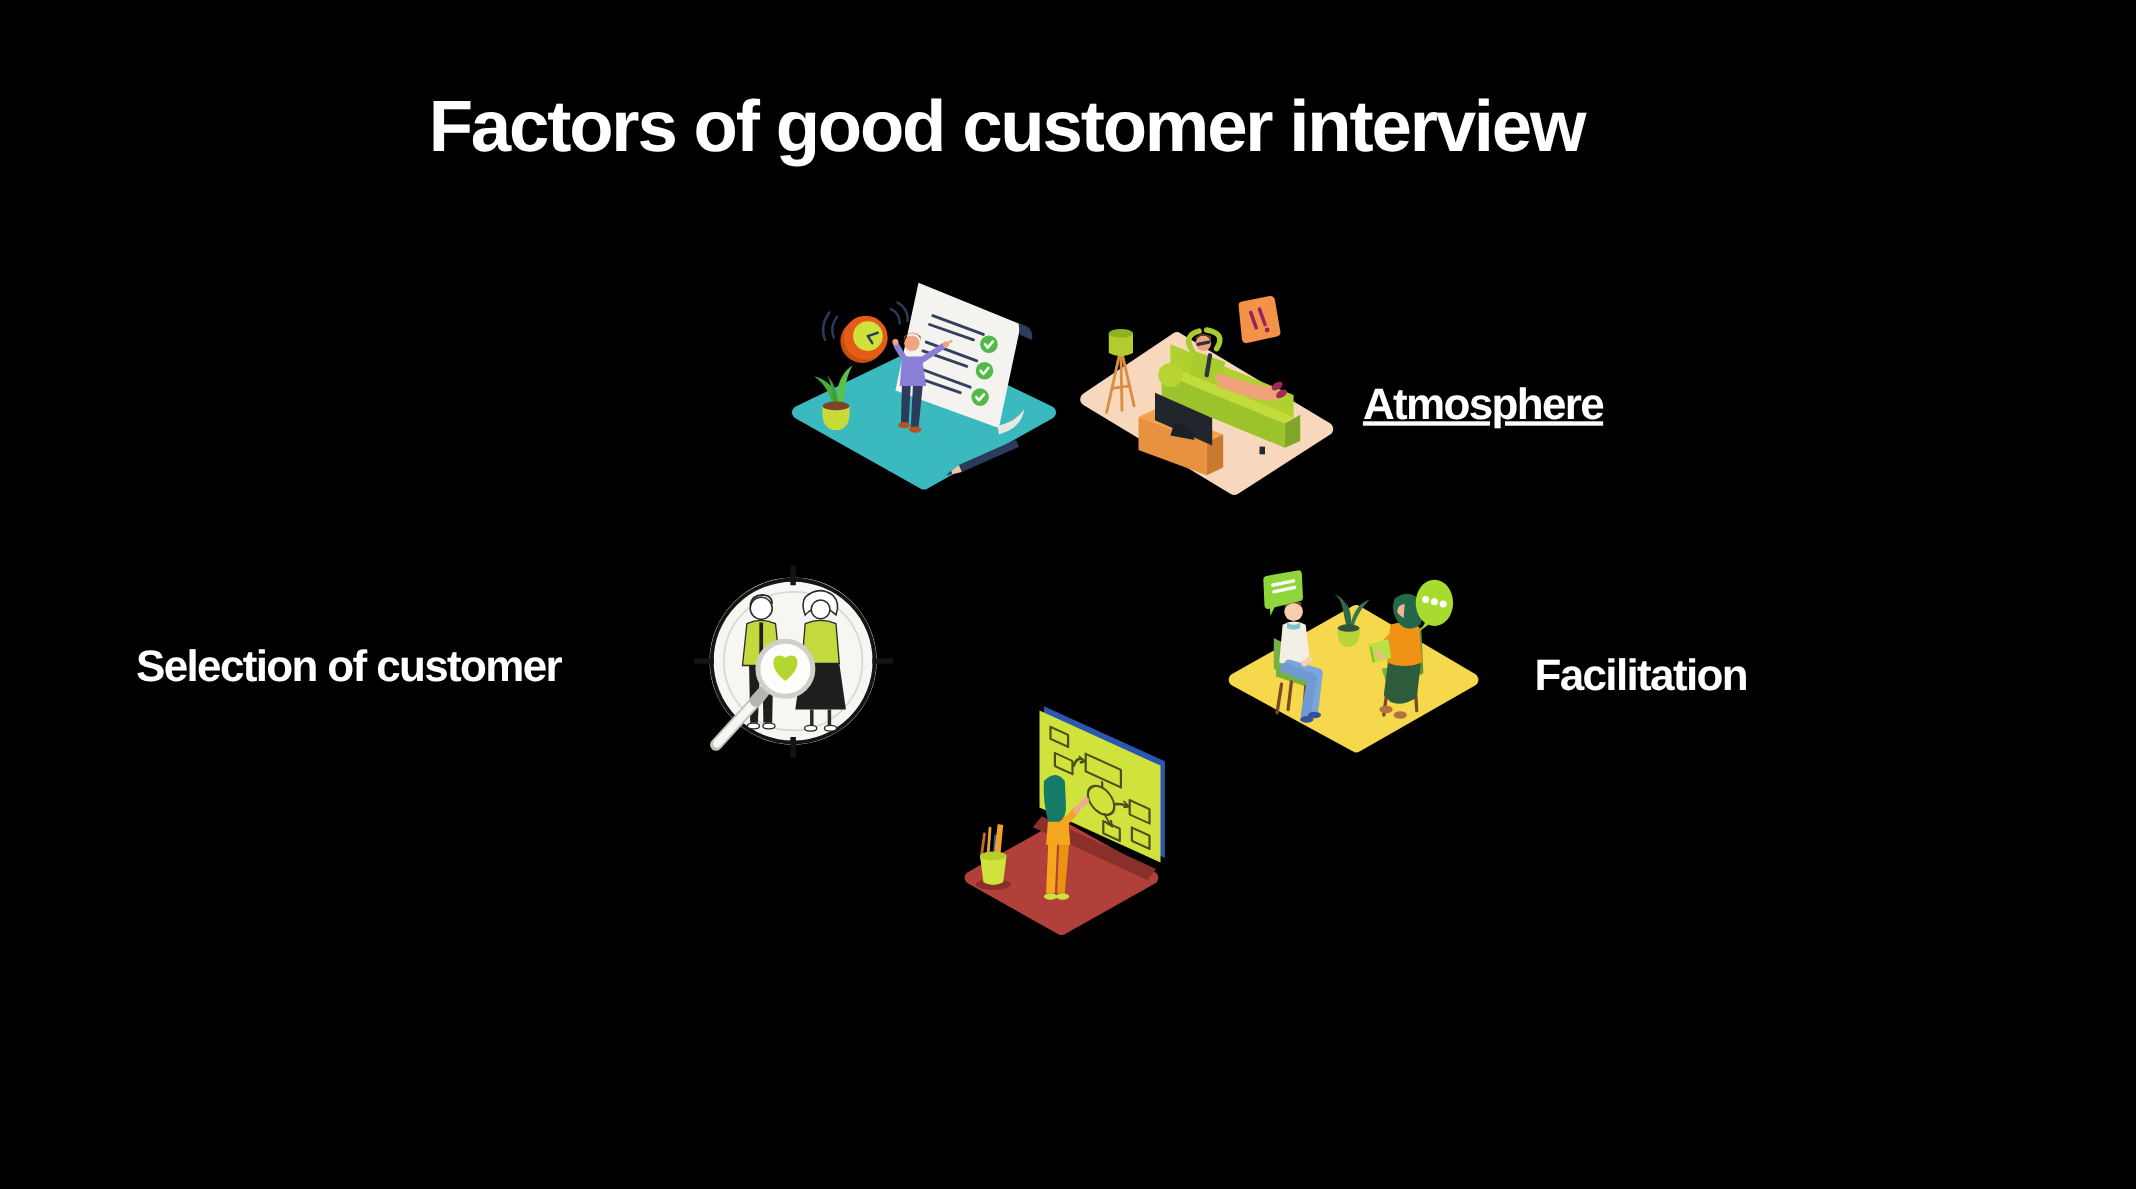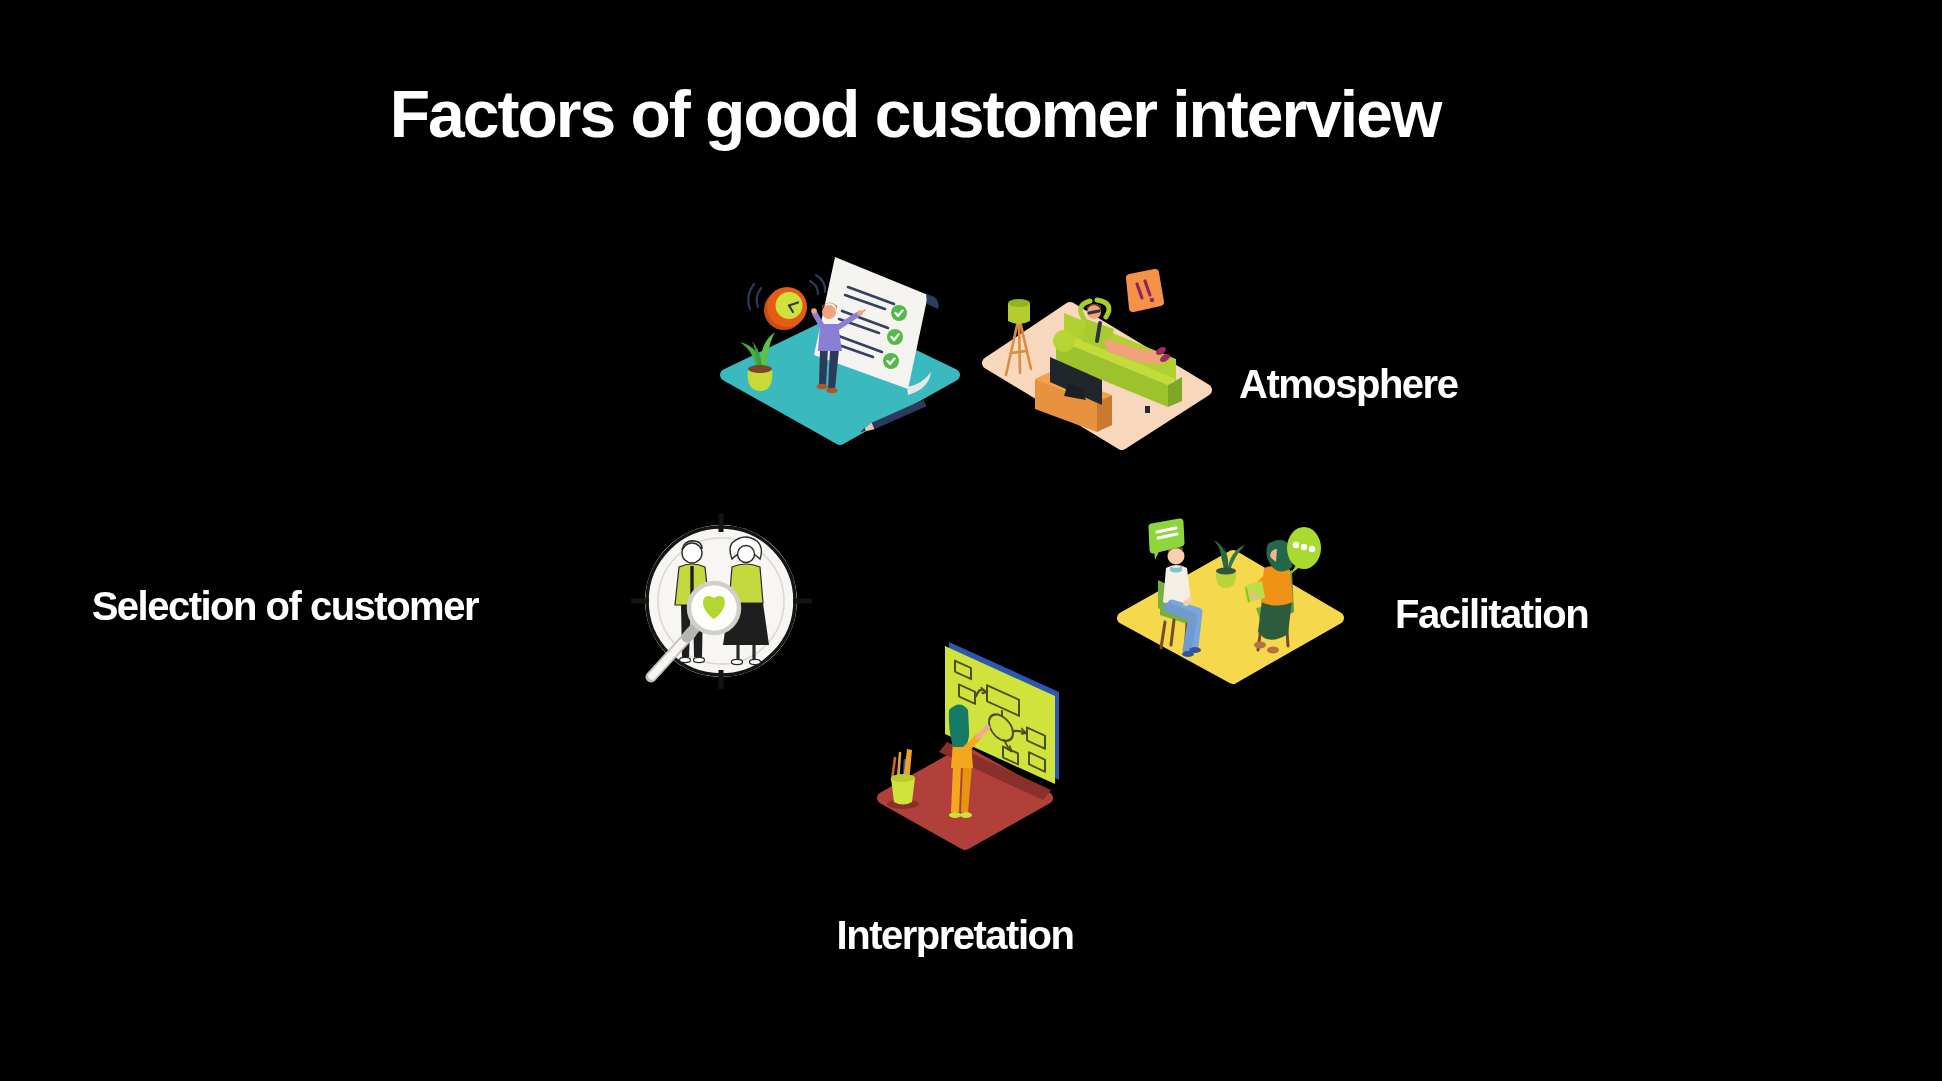--- a/index.html
+++ b/index.html
@@ -10,7 +10,7 @@
   .label{position:absolute;color:#fff;font-size:40px;font-weight:700;letter-spacing:-1.5px;
          line-height:1;white-space:nowrap;}
   .lbl-interview-script{right:1284px;top:348px;}
-  .lbl-atmosphere{left:1239px;top:364px;}
+  .lbl-atmosphere{left:1239px;top:348px;text-decoration:underline;}
   .lbl-selection{right:1352px;top:586px;}
   .lbl-facilitation{left:1395px;top:594px;text-align:right;}
   .lbl-interpretation{left:955px;top:915px;transform:translateX(-50%);}

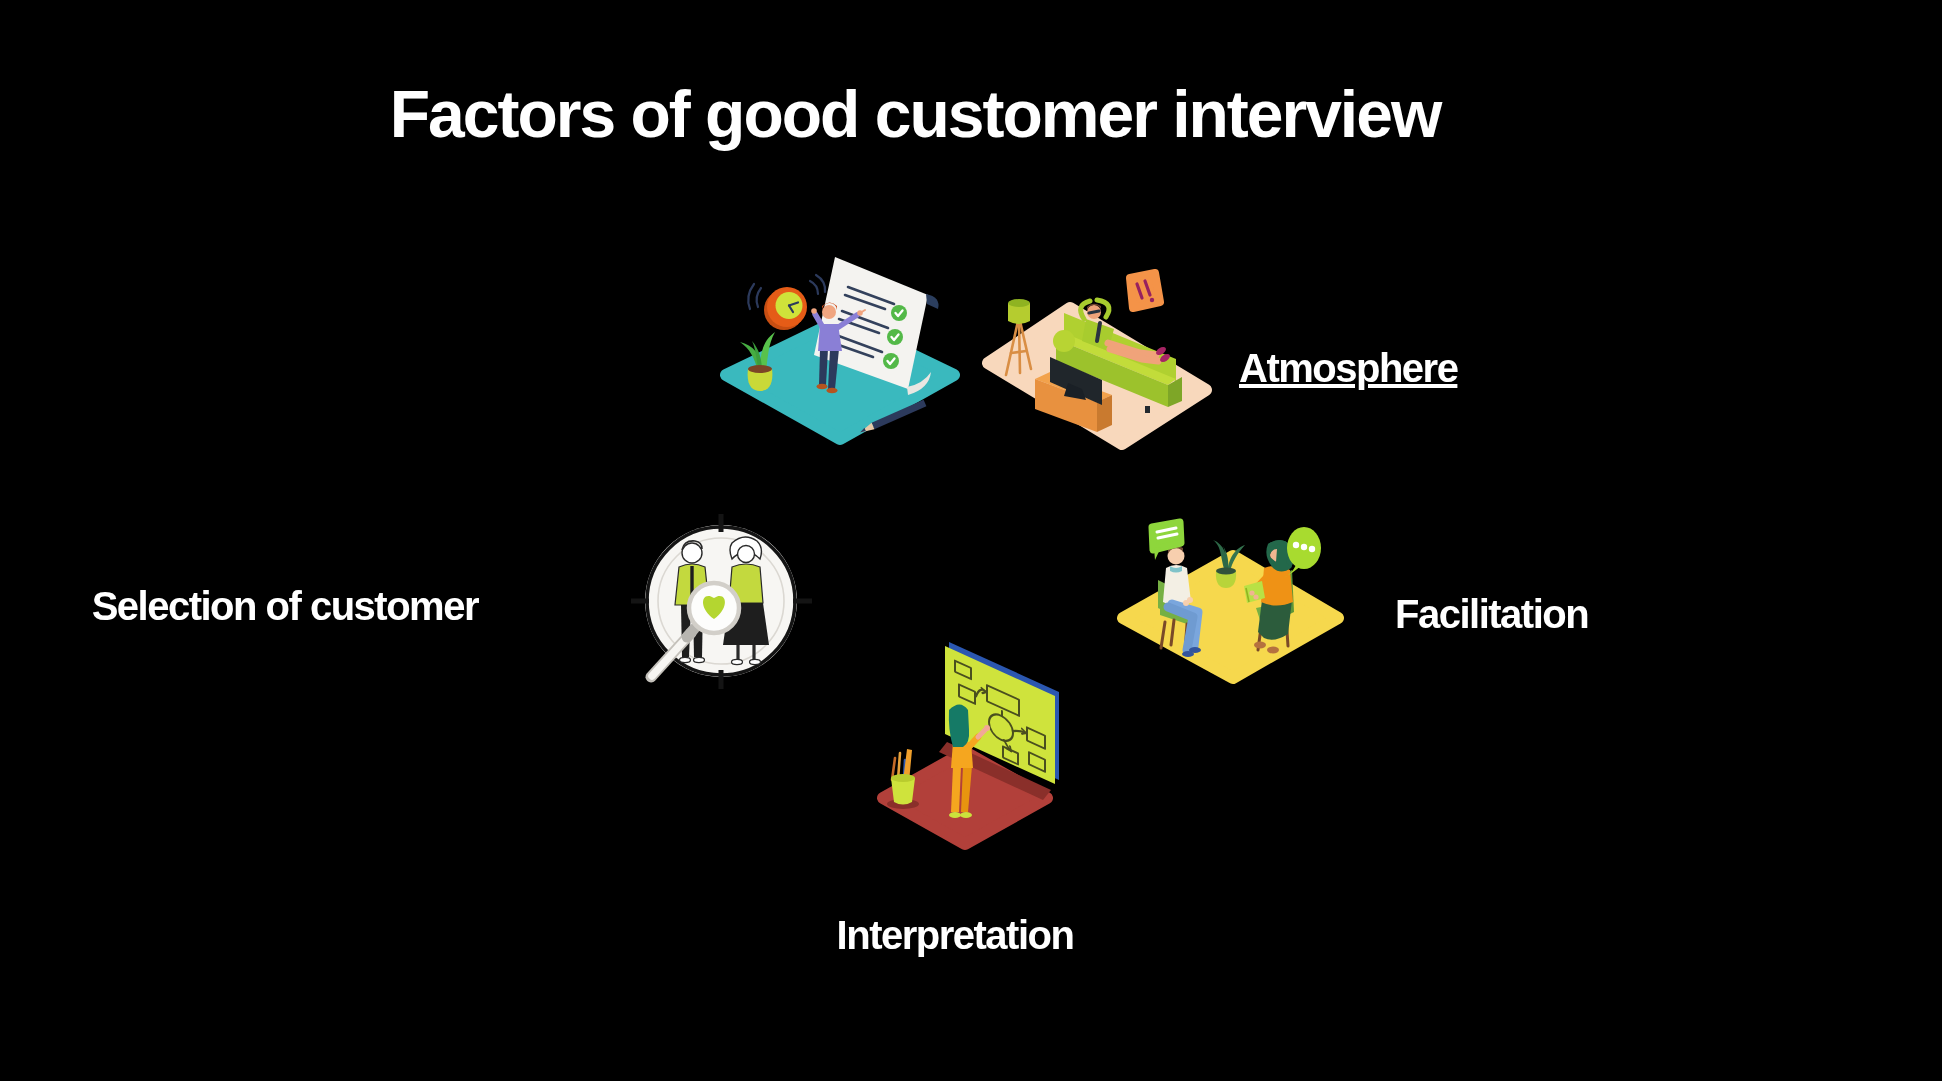--- a/index.html
+++ b/index.html
@@ -11,7 +11,7 @@
          line-height:1;white-space:nowrap;}
   .lbl-interview-script{right:1284px;top:348px;}
   .lbl-atmosphere{left:1239px;top:348px;text-decoration:underline;}
-  .lbl-selection{right:1352px;top:586px;}
+  .lbl-selection{right:1320px;top:586px;}
   .lbl-facilitation{left:1395px;top:594px;text-align:right;}
   .lbl-interpretation{left:955px;top:915px;transform:translateX(-50%);}
   .illus{position:absolute;}

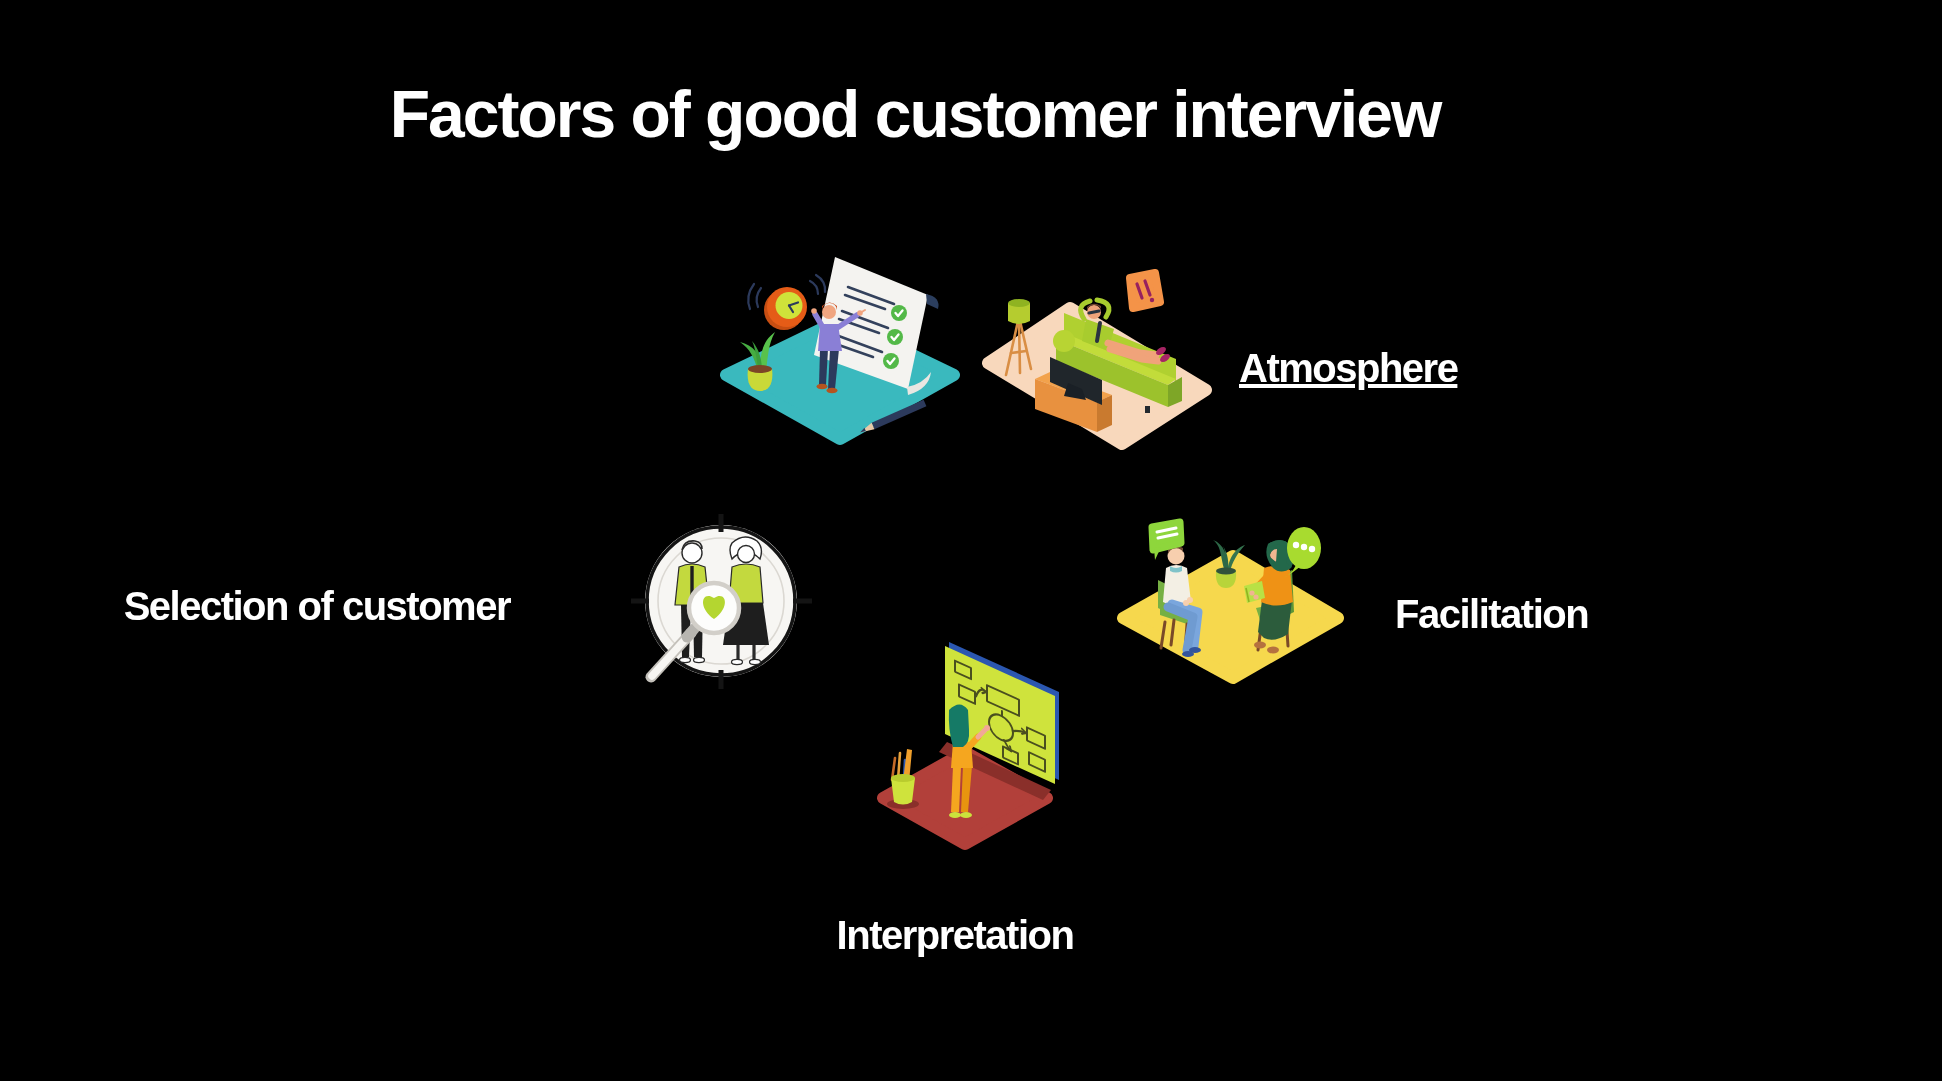--- a/index.html
+++ b/index.html
@@ -260,7 +260,6 @@
     </g>
   </svg>
 
-  <div class="label lbl-interpretation">Interpretation</div>
   <svg class="illus il-interpretation" width="230" height="230" viewBox="0 0 230 230" role="img" aria-label="Person explaining a flowchart on a lime board standing on a red platform">
     <polygon points="18,168 100,122 182,168 100,214" fill="#b2403a" stroke="#b2403a" stroke-width="12" stroke-linejoin="round"></polygon>
     <polygon points="82,112 186,160 178,170 74,122" fill="#8a2f2a"></polygon>

